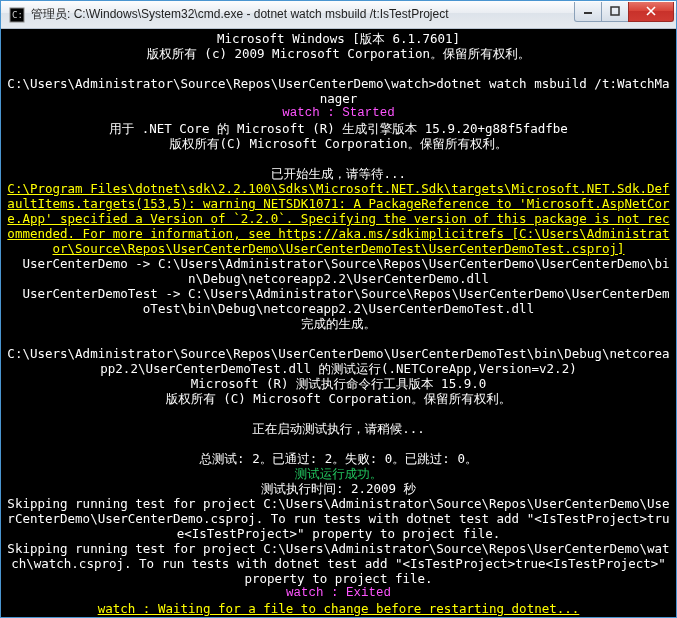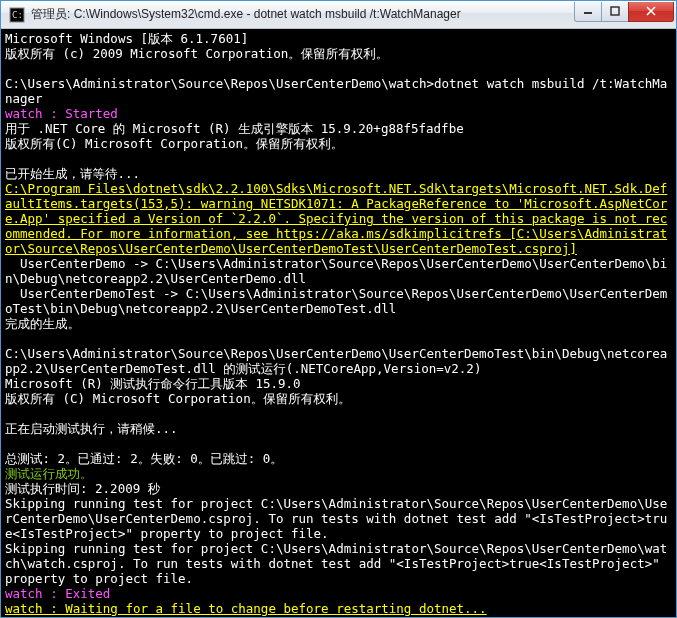--- a/index.html
+++ b/index.html
@@ -30,7 +30,7 @@
         <text x="3" y="11" font-size="9" fill="#ccc" font-family="monospace">C:</text>
       </svg>
     </div>
-    <div class="title">管理员: C:\Windows\System32\cmd.exe - dotnet  watch msbuild /t:WatchManager</div>
+    <div class="title">管理员: C:\Windows\System32\cmd.exe - dotnet  watch msbuild /t:IsTestProject</div>
     <div class="winbtns">
       <div class="winbtn min">
         <svg width="10" height="10">

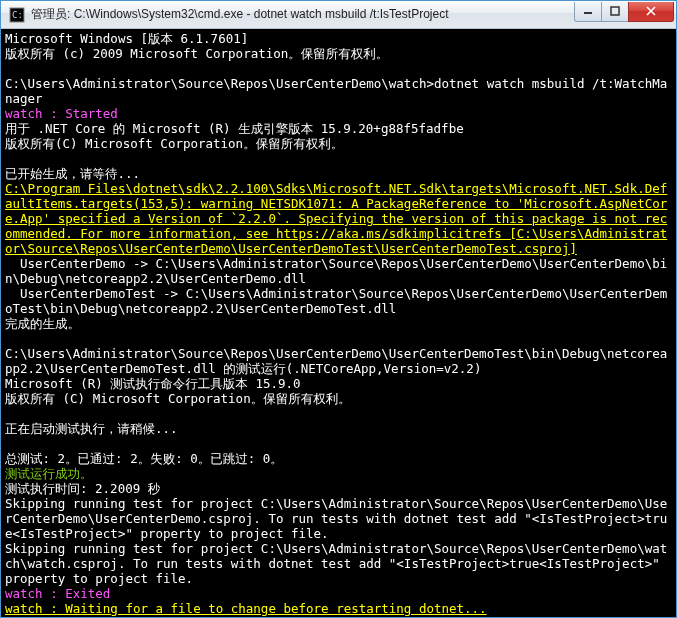--- a/index.html
+++ b/index.html
@@ -13,7 +13,7 @@
   .winbtn.min { border-bottom-left-radius:3px;}
   .winbtn.close { width: 46px; background: linear-gradient(to bottom,#e57368,#d9453a 45%,#c8312a 46%,#cf3a32); border-color:#9c2a25; color:#fff; border-bottom-right-radius:3px;}
   .winbtn svg { display:block; }
-  .console { flex:1; background:#000; color:#c0c0c0; font-family: "NSimSun","SimSun","Consolas",monospace; font-size:12.5px; line-height:15px; padding:2px 4px; white-space:pre-wrap; word-break:break-all; overflow:hidden;}
+  .console { flex:1; background:#000; color:#c0c0c0; font-family: "NSimSun","SimSun","Consolas",monospace; font-size:12.5px; line-height:15px; padding:2px 4px; white-space:pre-wrap; word-break:break-all; overflow:hidden;text-align:center;}
   .cwhite { color:#ffffff; }
   .cyellow { color:#ffff00;text-decoration:underline; }
   .cgreen { color:#84cc16; }

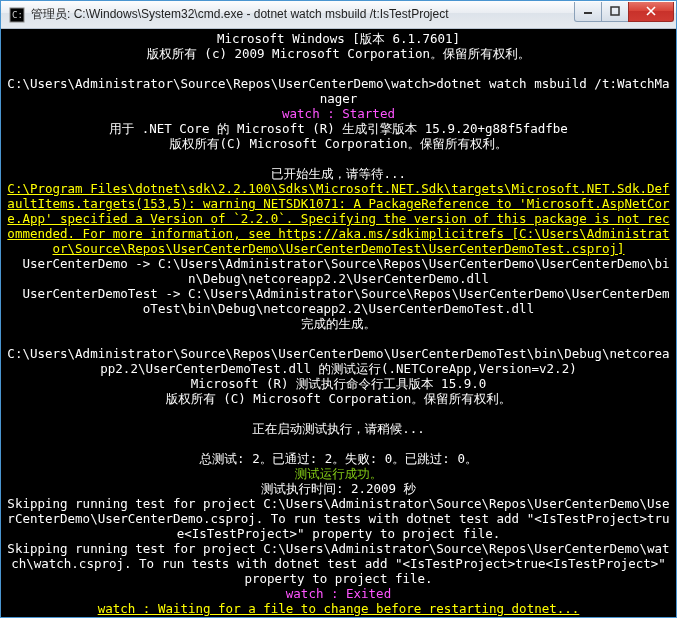--- a/index.html
+++ b/index.html
@@ -17,7 +17,7 @@
   .cwhite { color:#ffffff; }
   .cyellow { color:#ffff00;text-decoration:underline; }
   .cgreen { color:#84cc16; }
-  .cmagenta { color:#ff55ff; }
+  .cmagenta { color:#ff55ff;font-family:Liberation Mono, monospace; }
 </style>
 </head>
 <body>

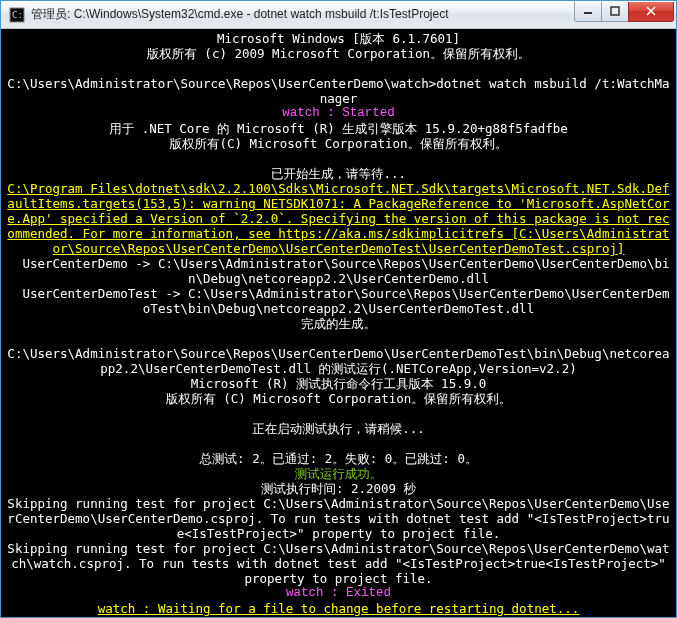--- a/index.html
+++ b/index.html
@@ -16,7 +16,7 @@
   .console { flex:1; background:#000; color:#c0c0c0; font-family: "NSimSun","SimSun","Consolas",monospace; font-size:12.5px; line-height:15px; padding:2px 4px; white-space:pre-wrap; word-break:break-all; overflow:hidden;text-align:center;}
   .cwhite { color:#ffffff; }
   .cyellow { color:#ffff00;text-decoration:underline; }
-  .cgreen { color:#84cc16; }
+  .cgreen { color:#22c55e; }
   .cmagenta { color:#ff55ff;font-family:Liberation Mono, monospace; }
 </style>
 </head>

